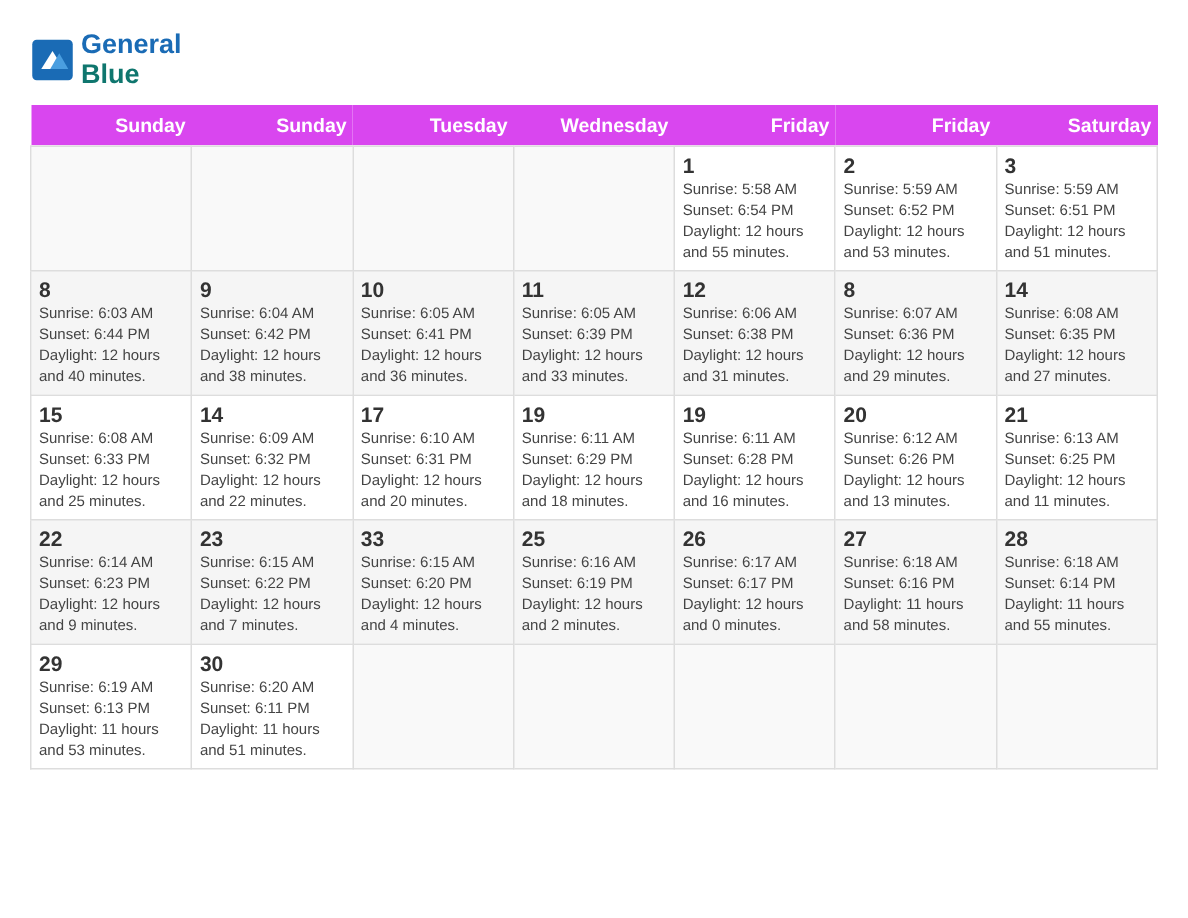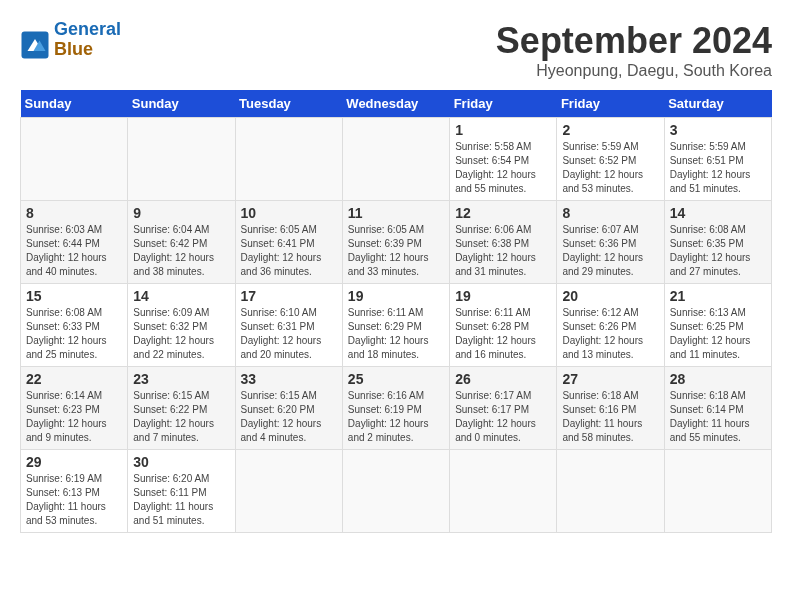--- a/index.html
+++ b/index.html
@@ -18,7 +18,7 @@
     }
     .logo {
       display: flex;
-      align-items: flex-end;
+      align-items: center;
     }
     .logo-text {
       font-size: 18px;

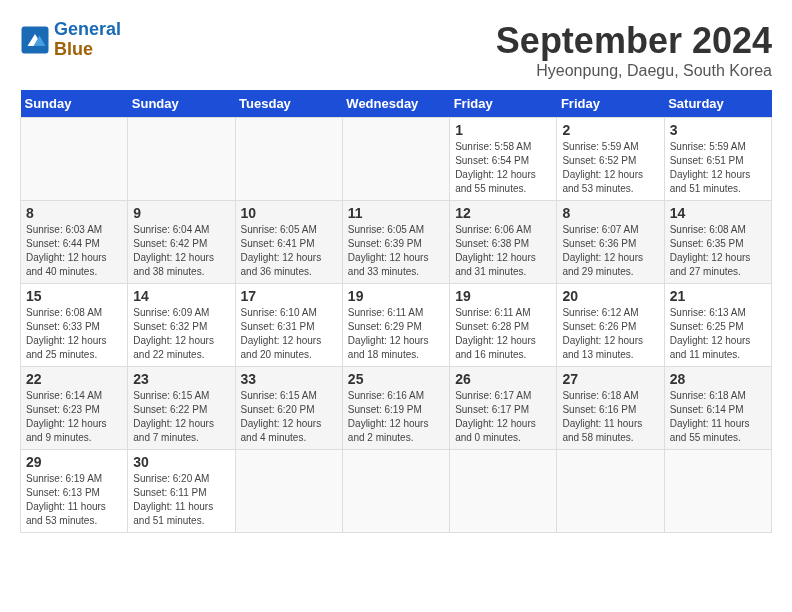--- a/index.html
+++ b/index.html
@@ -98,7 +98,7 @@
     </svg>
     <div class="logo-text">
       <div><span class="logo-blue">General</span></div>
-      <div><span style="color:#a16207;">Blue</span></div>
+      <div><span style="color:#0f766e;">Blue</span></div>
     </div>
   </div>
   <div class="title-block">

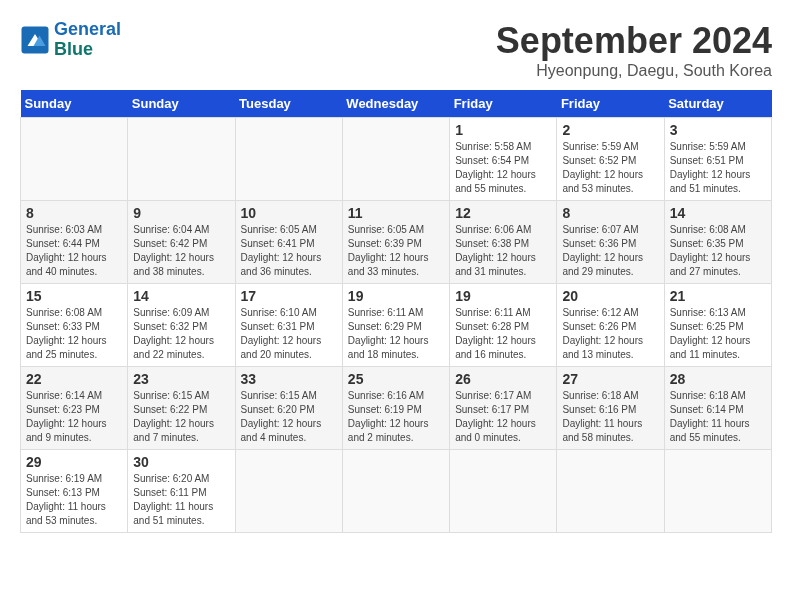--- a/index.html
+++ b/index.html
@@ -101,10 +101,6 @@
       <div><span style="color:#0f766e;">Blue</span></div>
     </div>
   </div>
-  <div class="title-block">
-    <div class="month-title">September 2024</div>
-    <div class="subtitle">Hyeonpung, Daegu, South Korea</div>
-  </div>
 </div>
 
 <table>

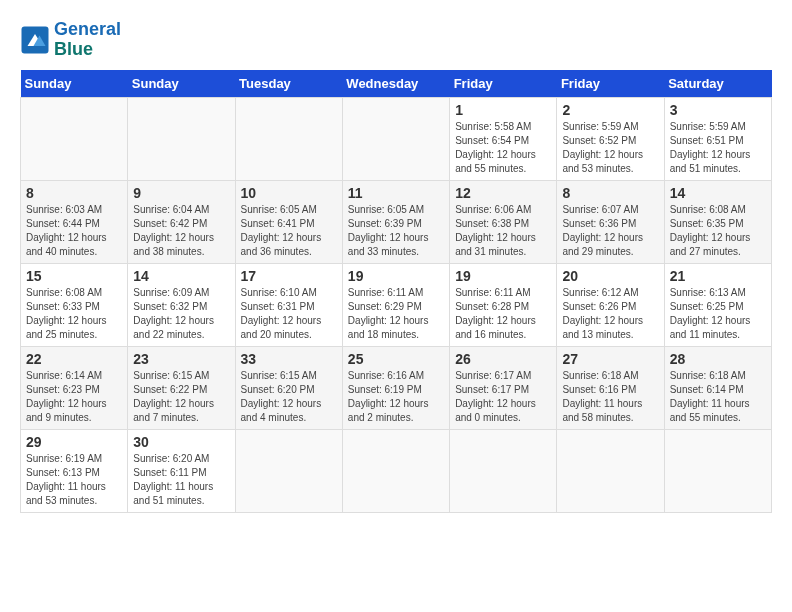--- a/index.html
+++ b/index.html
@@ -50,10 +50,10 @@
       font-size: 11px;
     }
     thead th {
-      background-color: #1d4ed8;
+      background-color: #d946ef;
       color: #fff;
       padding: 6px 4px;
-      text-align: left;
+      text-align: right;
       font-size: 13px;
       font-weight: bold;
     }

